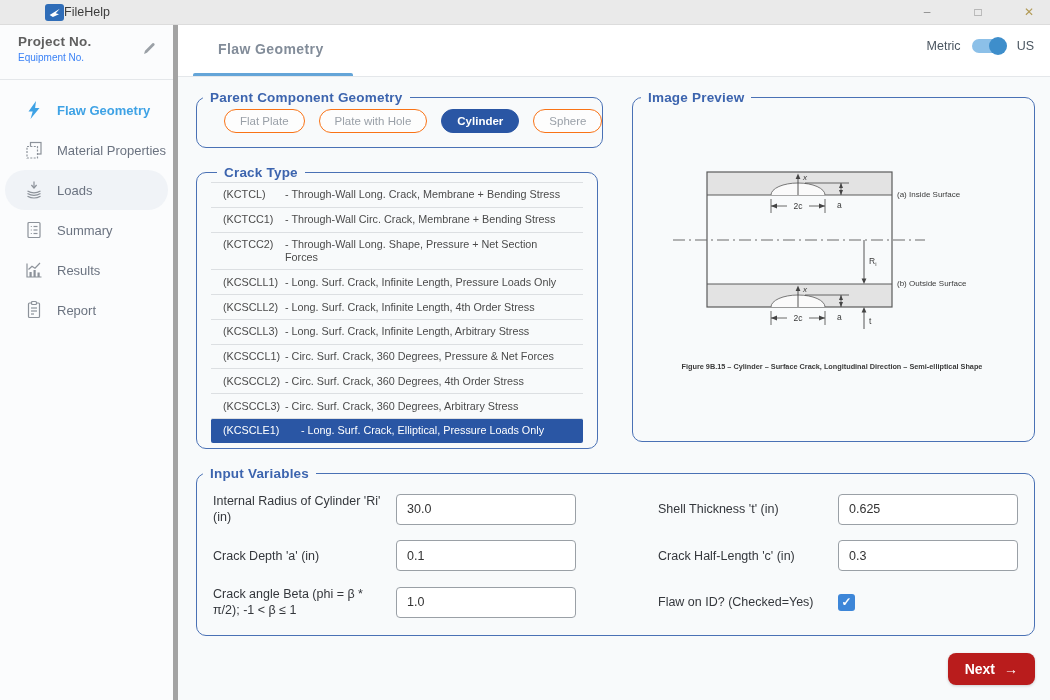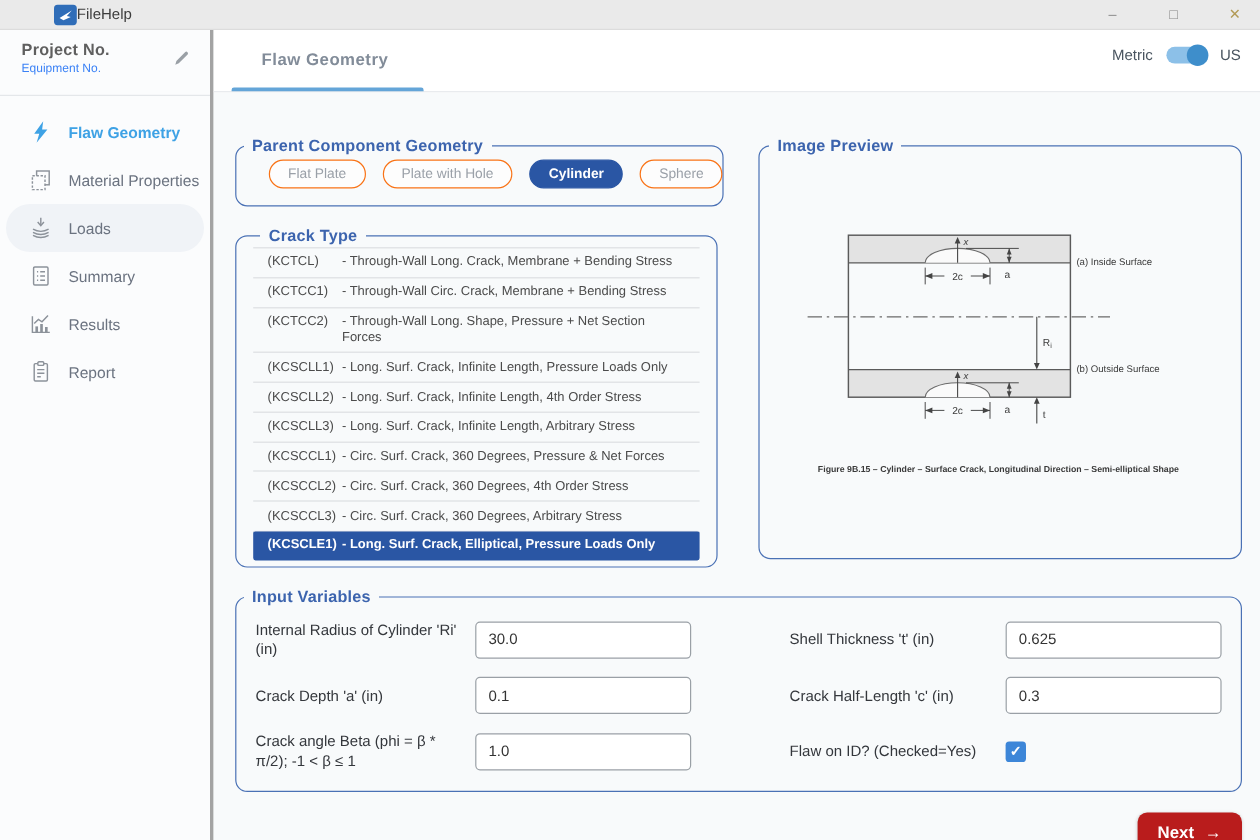--- a/index.html
+++ b/index.html
@@ -19,7 +19,7 @@
 
   
   .sidebar { position:absolute; left:0; top:25px; width:178px; bottom:0;
-    background:#fbfcfd; border-right:3px solid #a3a3a3; }
+    background:#fbfcfd; border-right:5px solid #a3a3a3; }
   .proj-head { height:55px; border-bottom:1px solid #e4e7ea; padding:9px 14px 0 18px;
     position:relative; }
   .proj-no { font-size:13.5px; font-weight:bold; color:#5f5f5f; letter-spacing:.2px; }

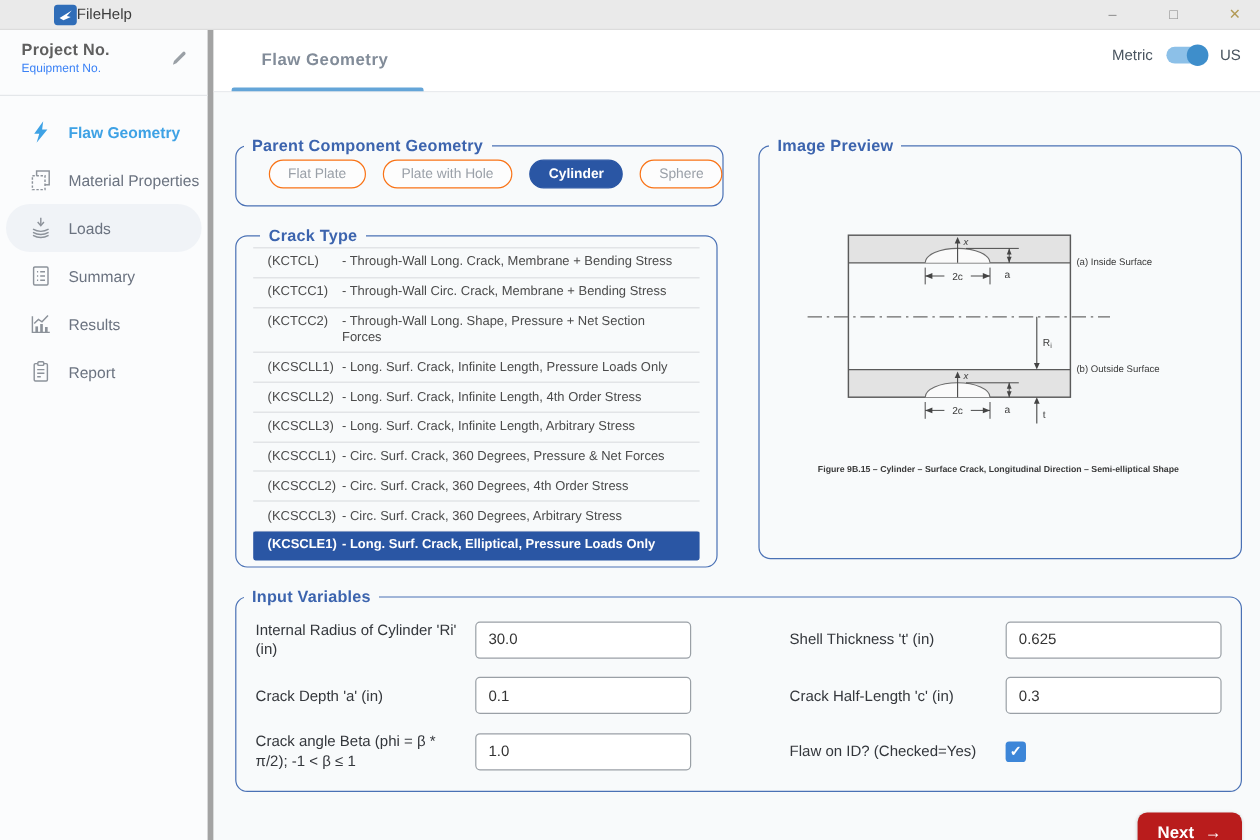--- a/index.html
+++ b/index.html
@@ -49,7 +49,7 @@
   
   .content { position:absolute; left:178px; top:77px; right:0; bottom:0;
     background:#f8fafb; padding:13px 15px 0 18px; }
-  fieldset { border:1.6px solid #4a71b5; border-radius:10px; background:transparent;margin-top:24px; }
+  fieldset { border:1.6px solid #4a71b5; border-radius:10px; background:transparent; }
   legend { color:#3c64ae; font-weight:bold; font-size:13.5px; letter-spacing:.2px;
     padding:0 7px; margin-left:6px; }
   .row1 { display:flex; gap:34px; }

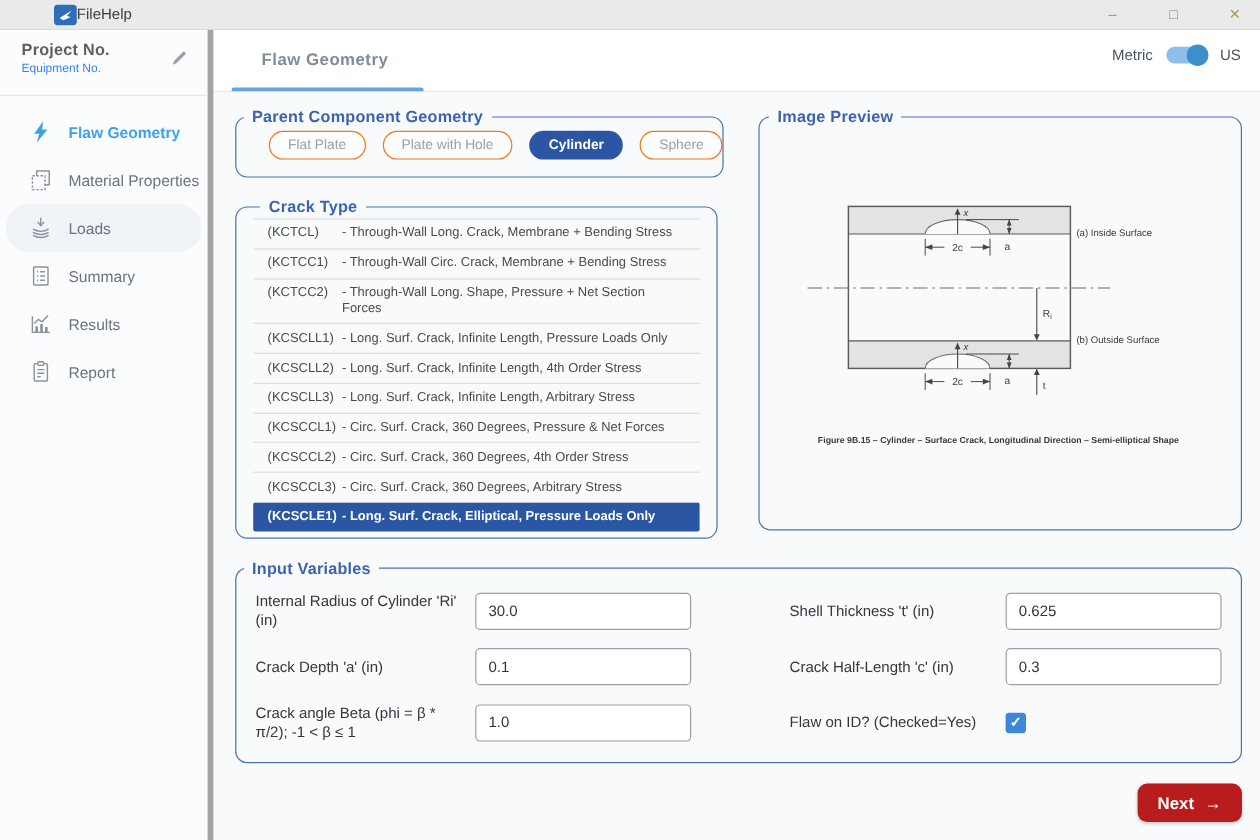--- a/index.html
+++ b/index.html
@@ -63,7 +63,7 @@
   .crack-row { display:flex; padding:5.4px 12px; font-size:10.8px; color:#4b4b4b;
     border-top:1px solid #dcdfe2; line-height:13px; }
   .crack-code { width:62px; flex:0 0 62px; }
-  .crack-row.selected { background:#2a56a4; color:#fff; font-weight:bold; border-radius:2px; }
+  .crack-row.selected { background:#2a56a4; color:#fff; font-weight:normal; border-radius:2px;gap:16px; }
   .fs-preview { width:403px; height:352px; padding:2px 0 0 2px; }
 
   .fs-inputs { margin-top:17px; height:170px; }

